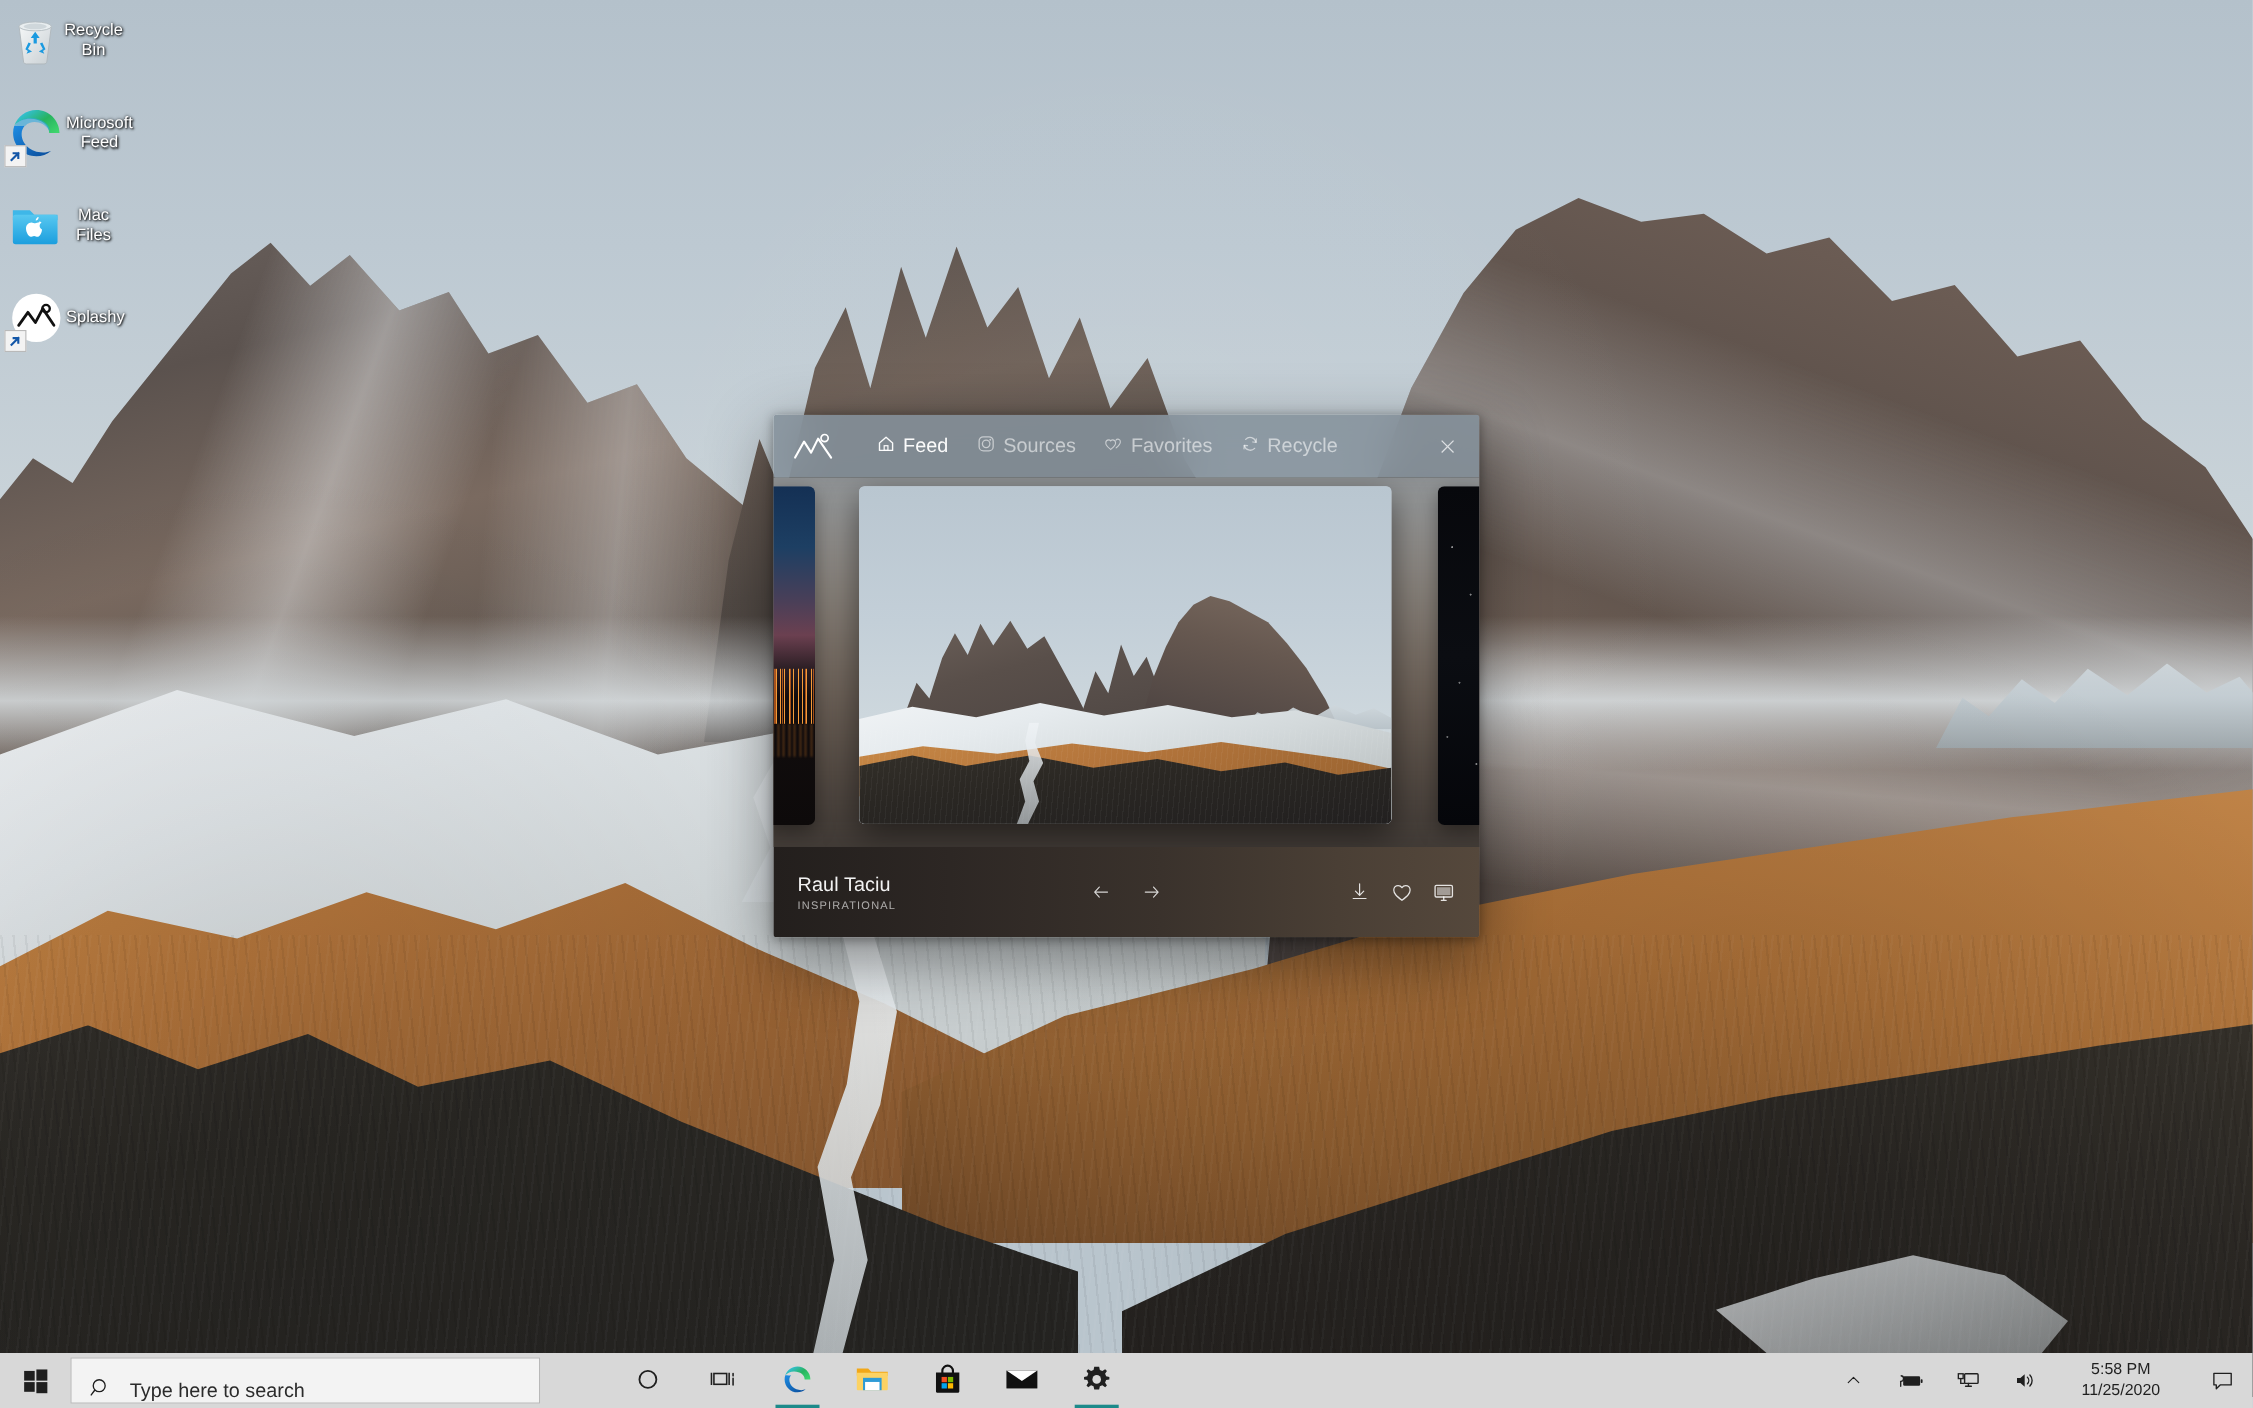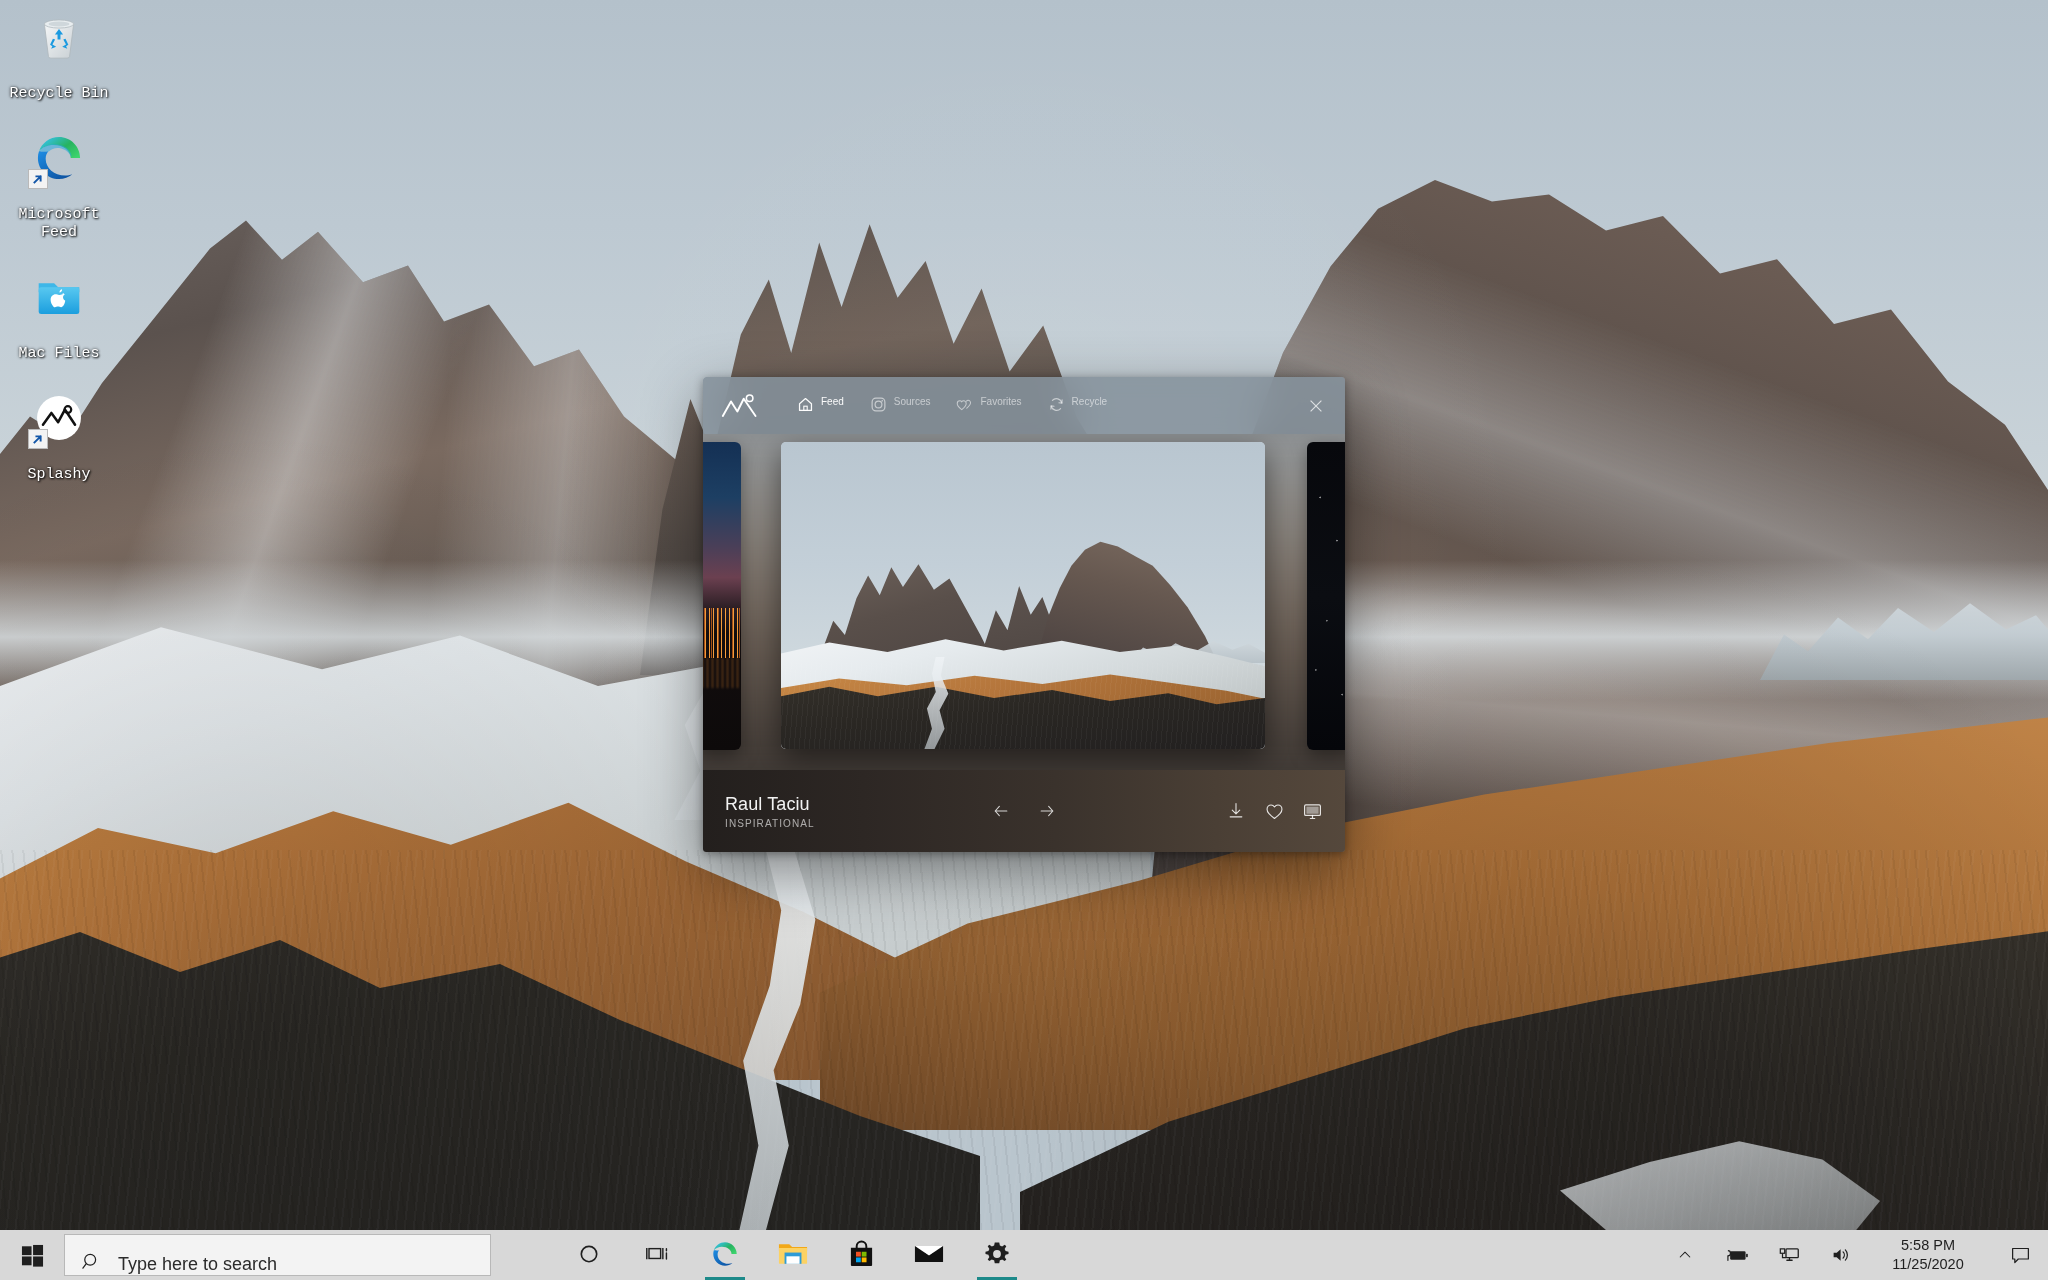--- a/index.html
+++ b/index.html
@@ -146,9 +146,8 @@
   }
   .desk-icon {
     width: 106px;
-    display: flex; flex-direction: column; align-items: center; gap: 19px;
+    display: flex; flex-direction: row; align-items: center; gap: 0;
     cursor: default;
-    font-family: Liberation Mono, monospace;
   }
   .desk-icon .glyph {
     width: 58px; height: 58px; position: relative;

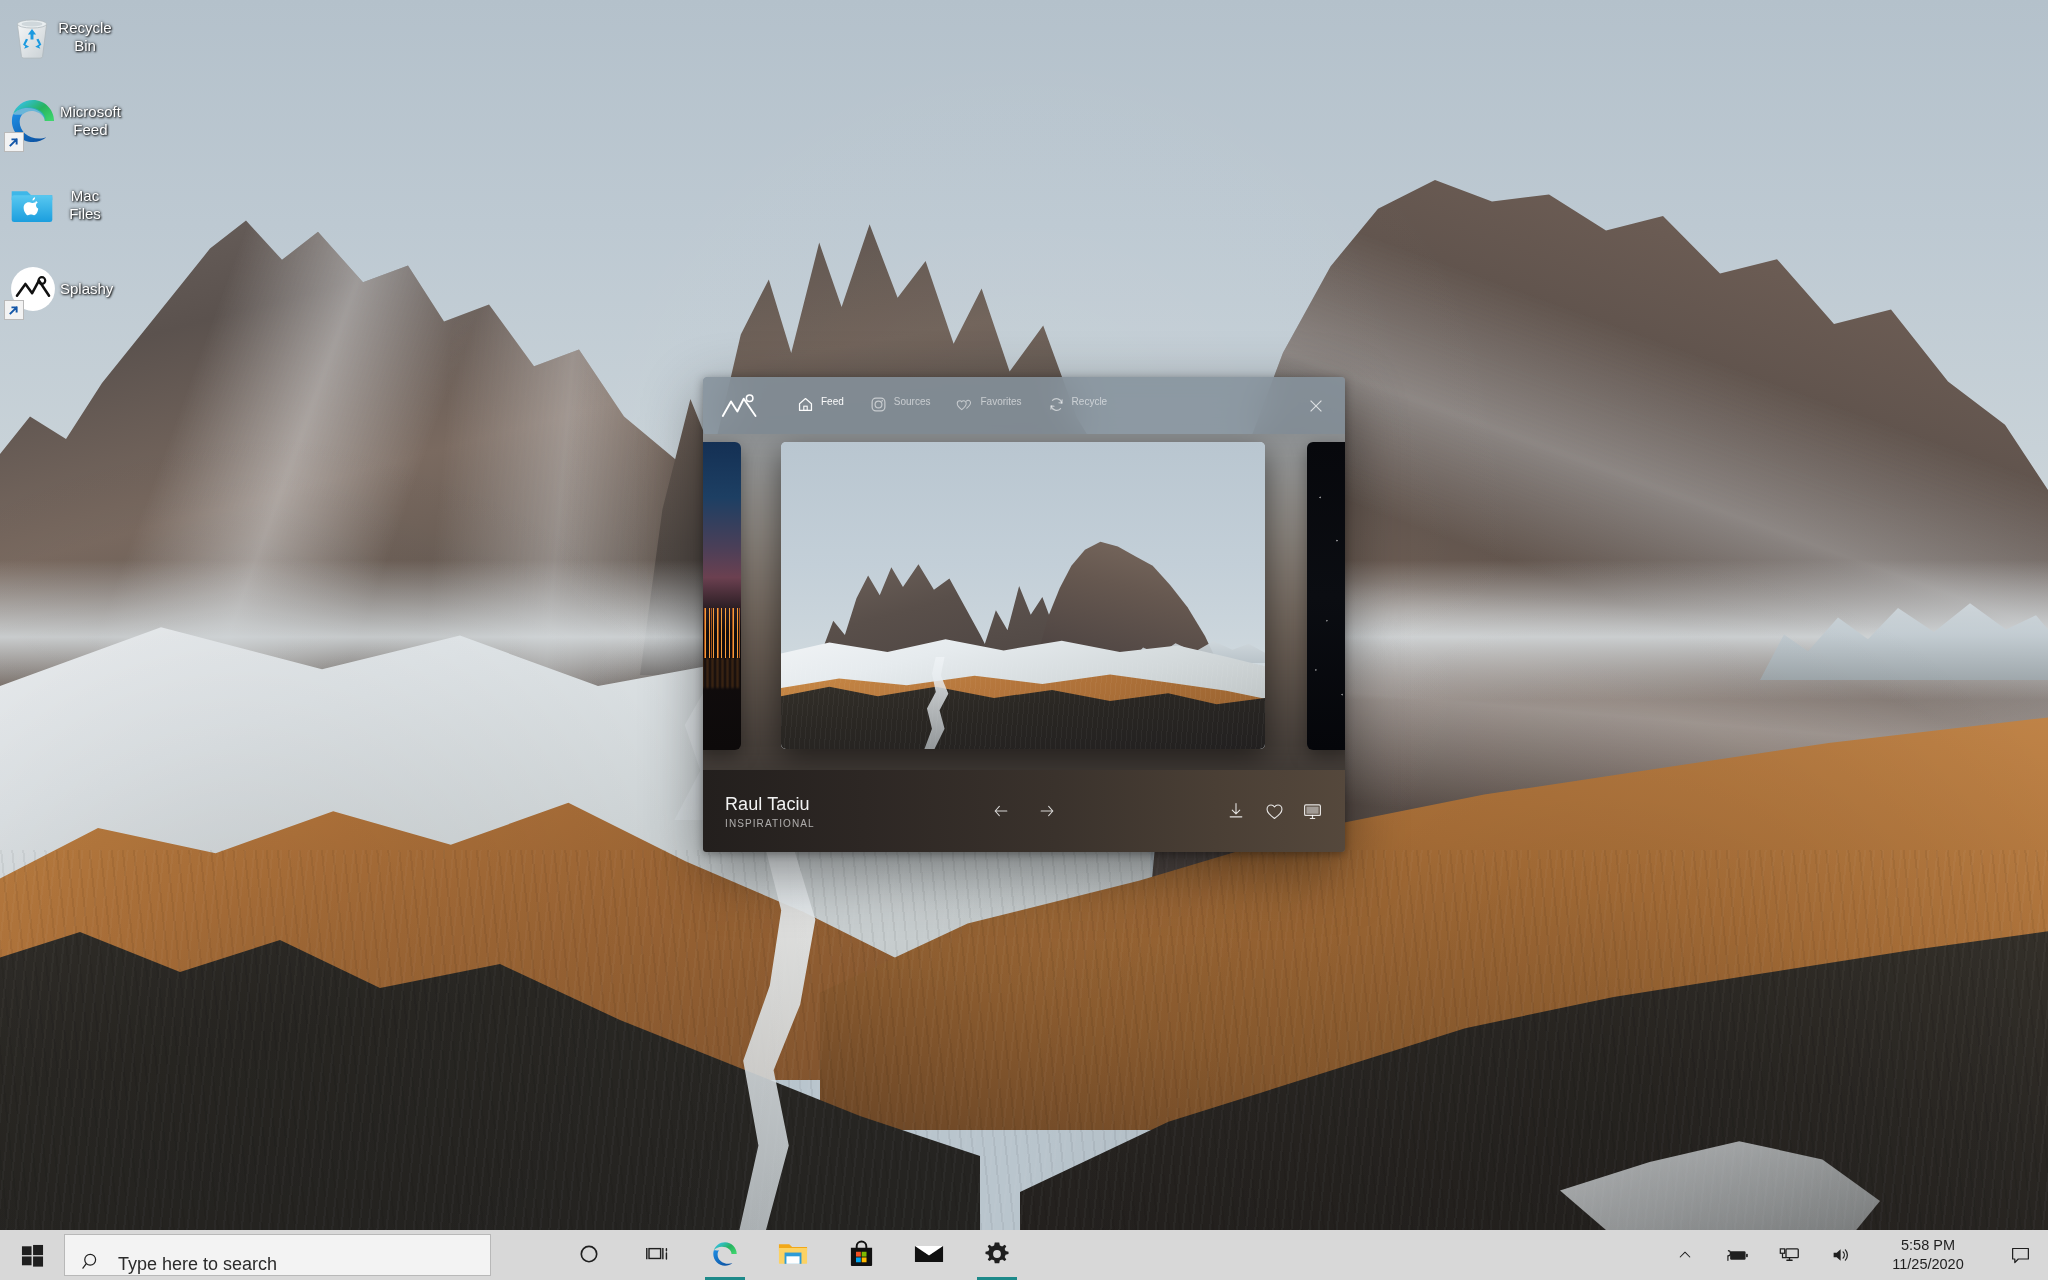--- a/index.html
+++ b/index.html
@@ -186,7 +186,7 @@
   .sp-tab {
     display: flex; align-items: flex-start; gap: 7px;
     color: rgba(255,255,255,0.56);
-    font-size: 10px;
+    font-size: 18px;
     cursor: default;
   }
   .sp-tab.active { color: rgba(255,255,255,0.97); }

